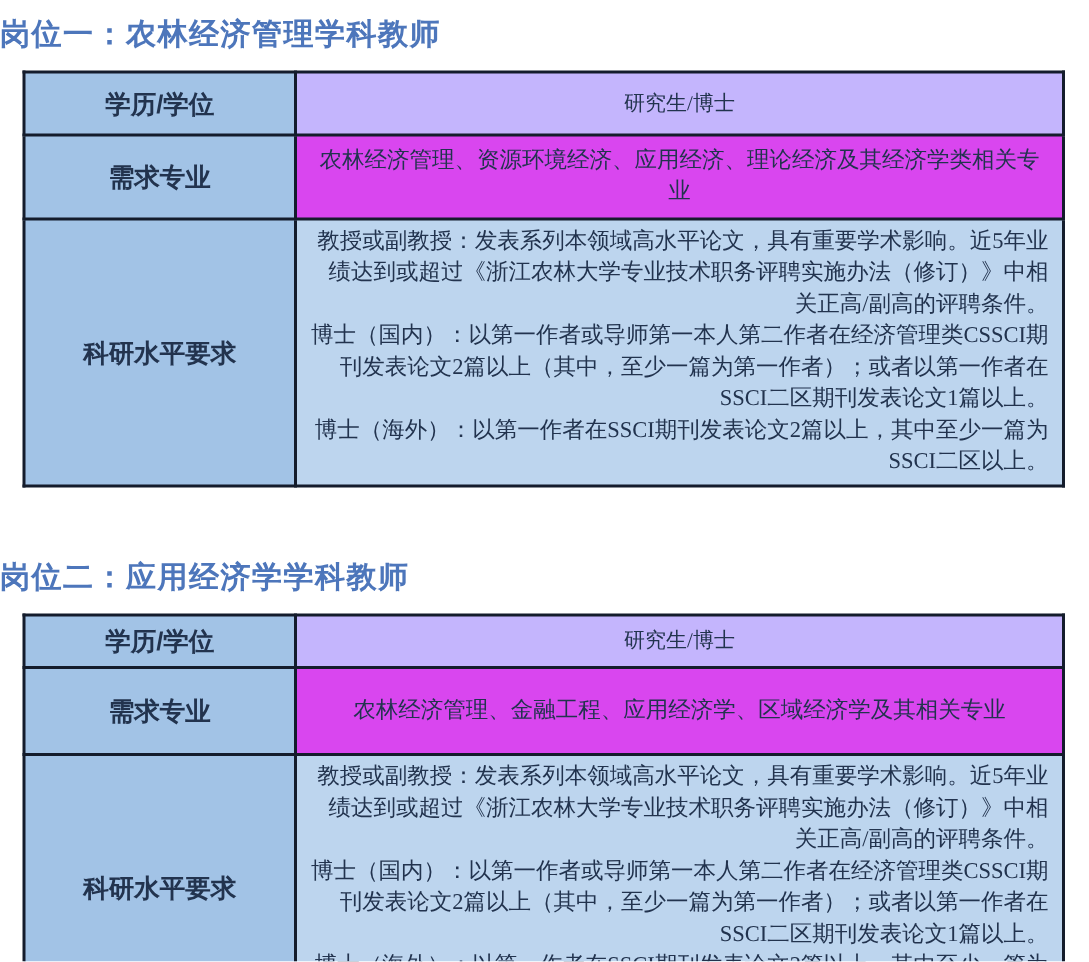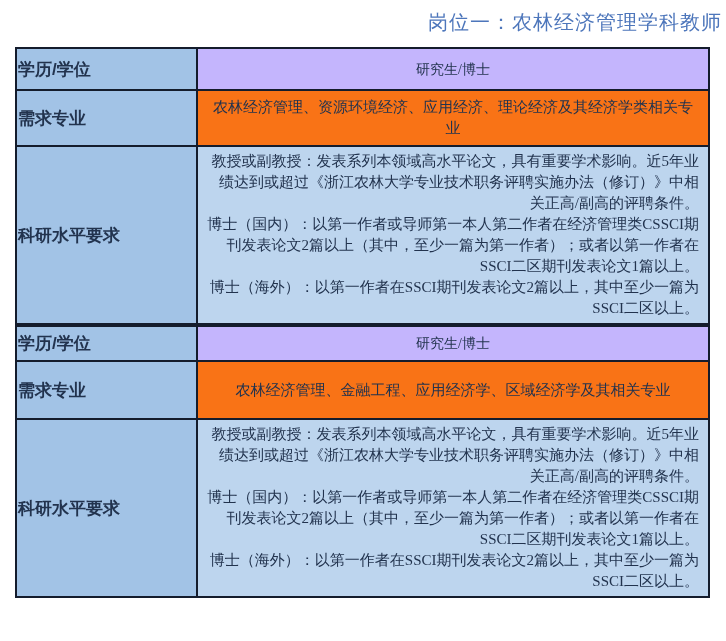--- a/index.html
+++ b/index.html
@@ -16,10 +16,10 @@
   }
   .post-title {
     margin: 0;
-    padding: 9px 4px 11px 0;
-    text-align: right;
+    padding: 9px 16px 11px 0;
+    text-align: left;
     font-family: "Liberation Sans", sans-serif;
-    font-weight: normal;
+    font-weight: bold;
     font-size: 20px;
     letter-spacing: 1px;
     color: #4d76bb;

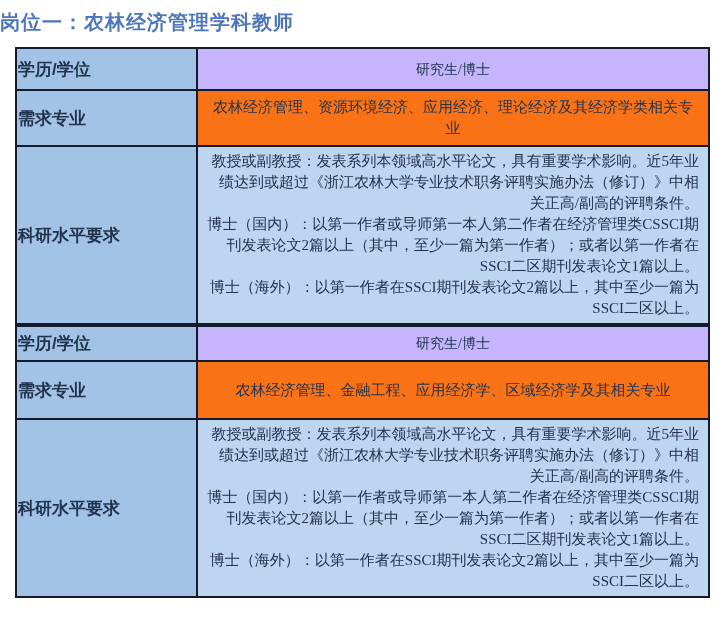--- a/index.html
+++ b/index.html
@@ -42,7 +42,7 @@
   td.label-cell {
     width: 177px;
     background: #a2c3e6;
-    text-align: left;
+    text-align: center;
     font-family: "Liberation Sans", sans-serif;
     font-weight: bold;
     font-size: 17px;

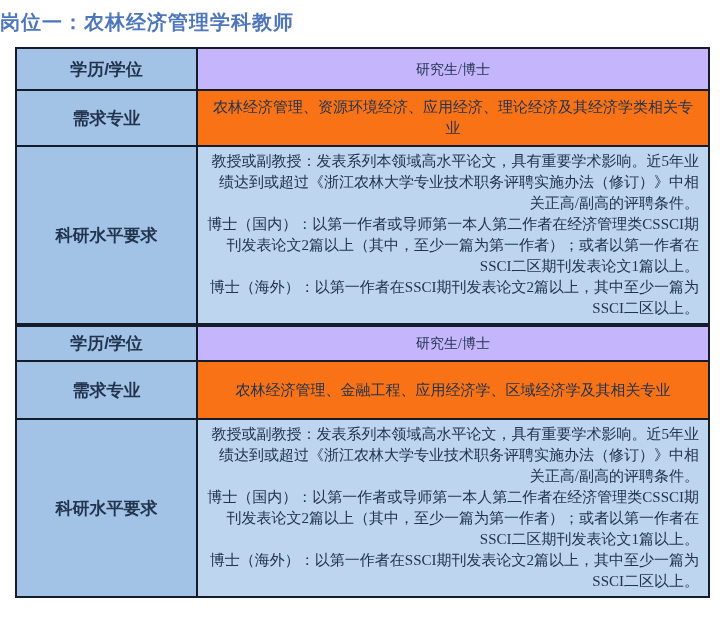--- a/index.html
+++ b/index.html
@@ -57,7 +57,7 @@
     text-align: center;
   }
   tr.row-edu td.value-cell   { background: #c4b5fd; font-size: 14px; }
-  tr.row-majors td.value-cell{ background: #f97316; }
+  tr.row-majors td.value-cell{ background: #d946ef; }
   tr.row-research td.value-cell { background: #bdd5ee; text-align: right; }
   .t1 tr.row-edu td    { height: 32px; }
   .t1 tr.row-majors td { height: 46px; }

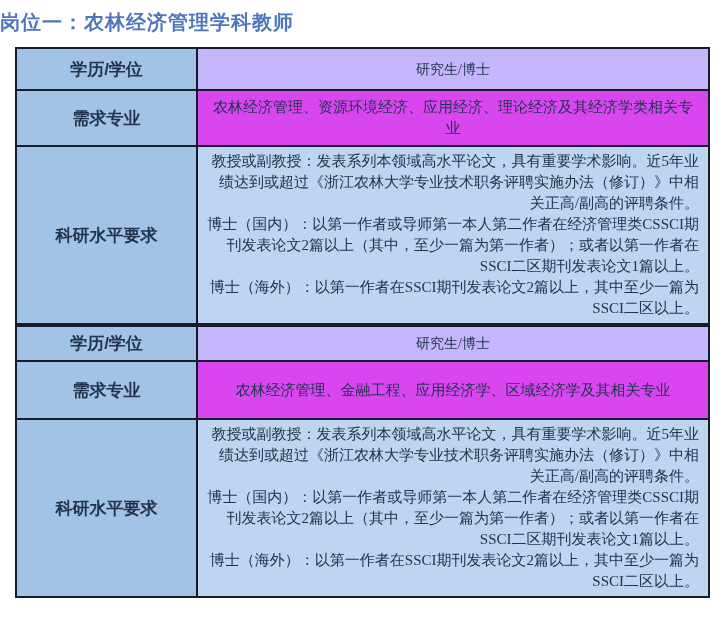--- a/index.html
+++ b/index.html
@@ -100,6 +100,7 @@
   </div>
 
   <div>
+    <h2 class="post-title second">岗位二：应用经济学学科教师</h2>
 
     <table class="post-table t2">
       <tbody>

